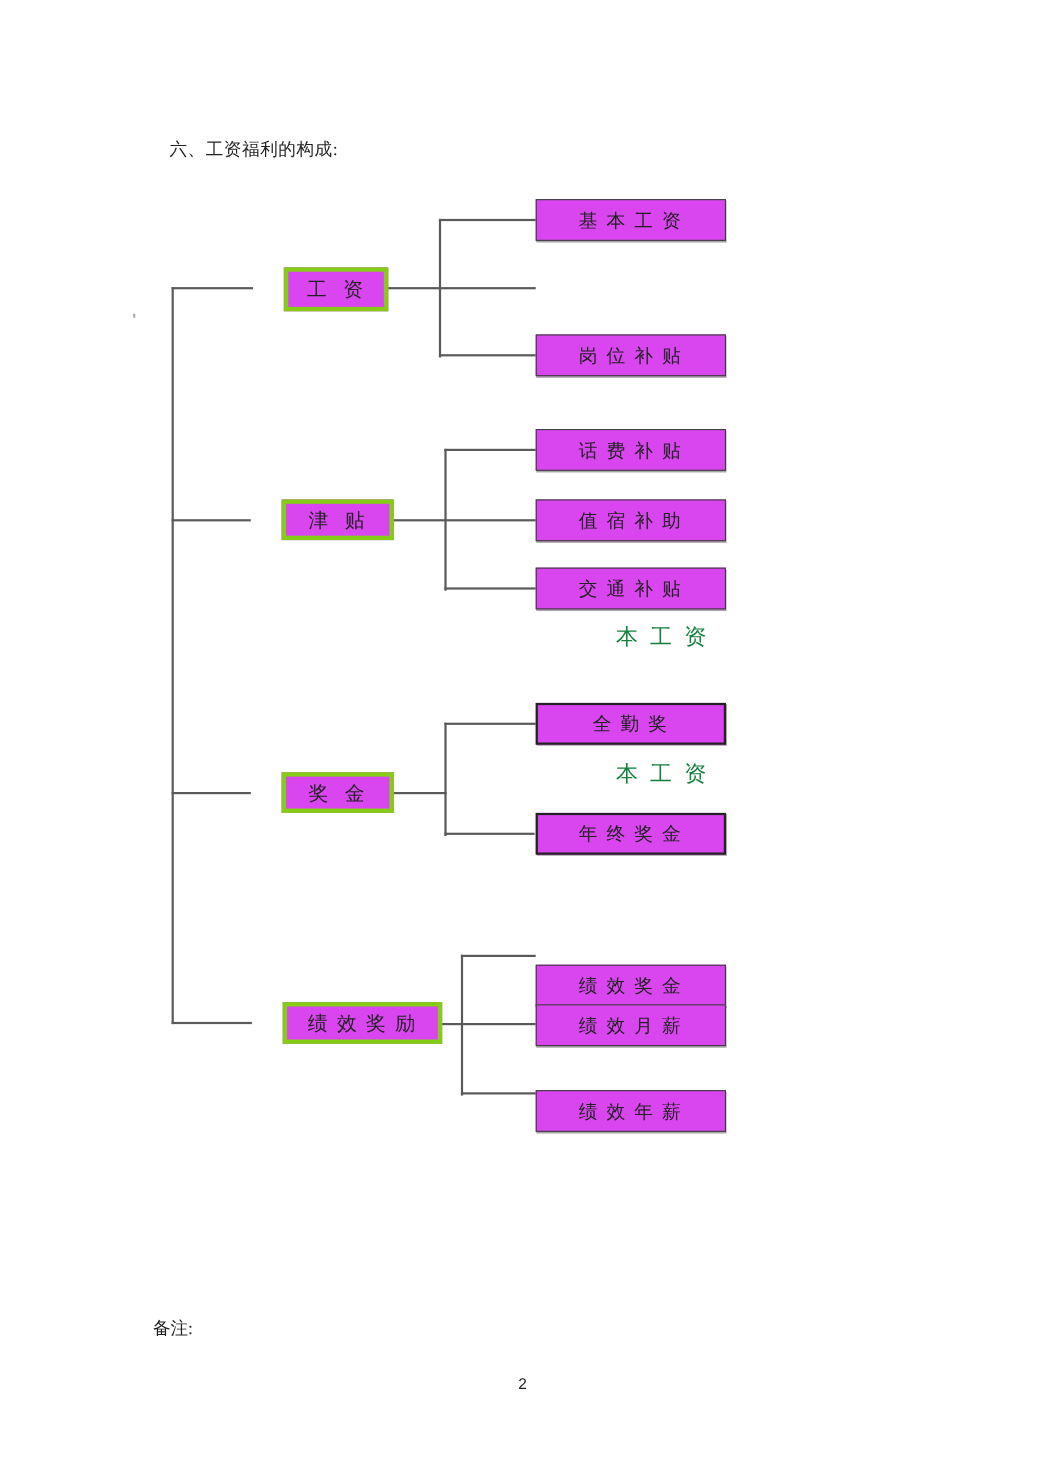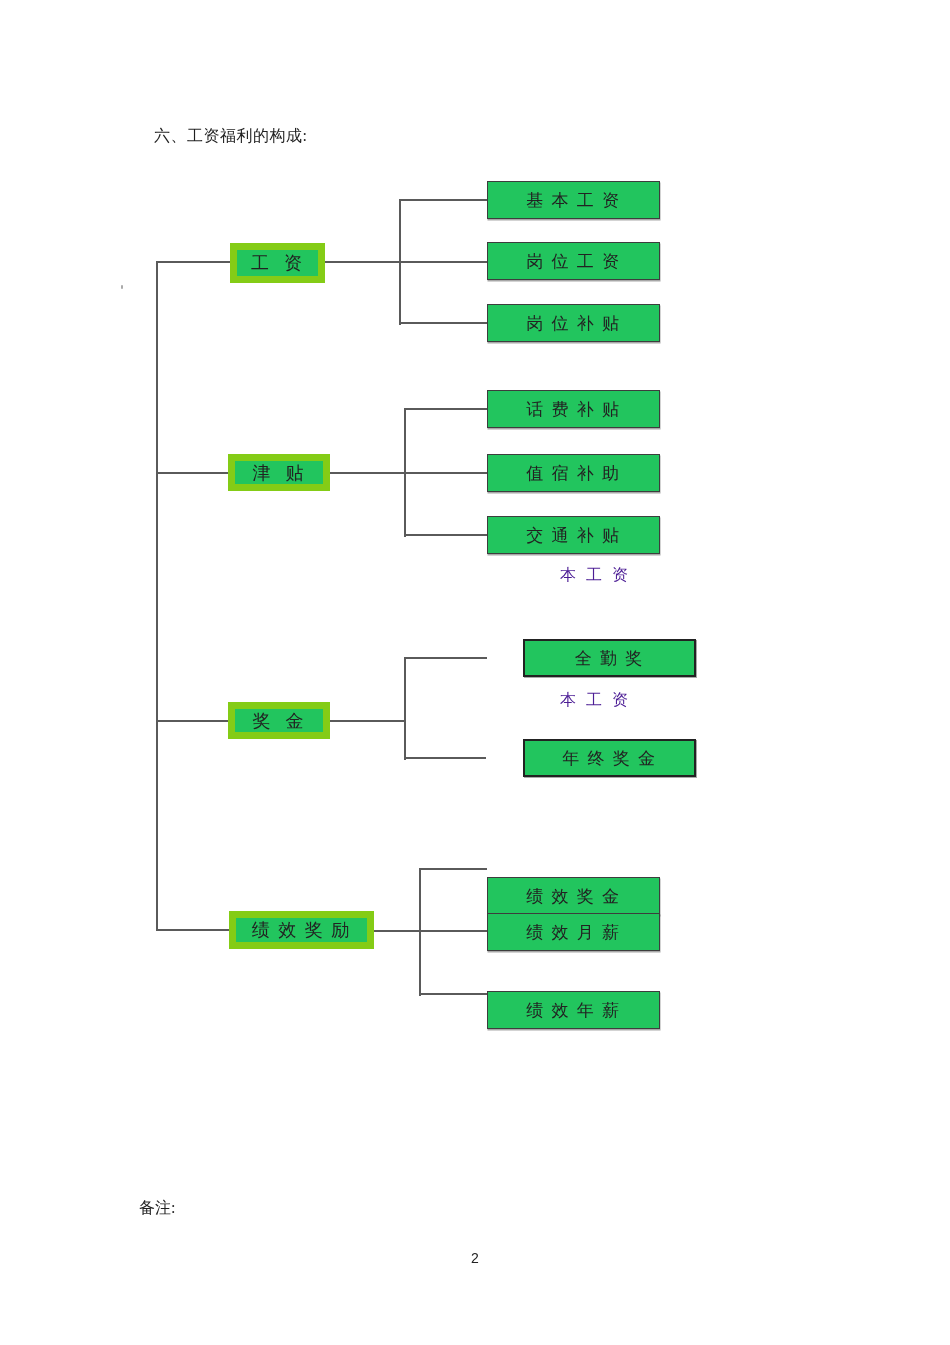--- a/index.html
+++ b/index.html
@@ -44,7 +44,7 @@
   }
   .box {
     position: absolute;
-    background: #22c55e;
+    background: #d946ef;
     display: flex;
     align-items: center;
     justify-content: center;

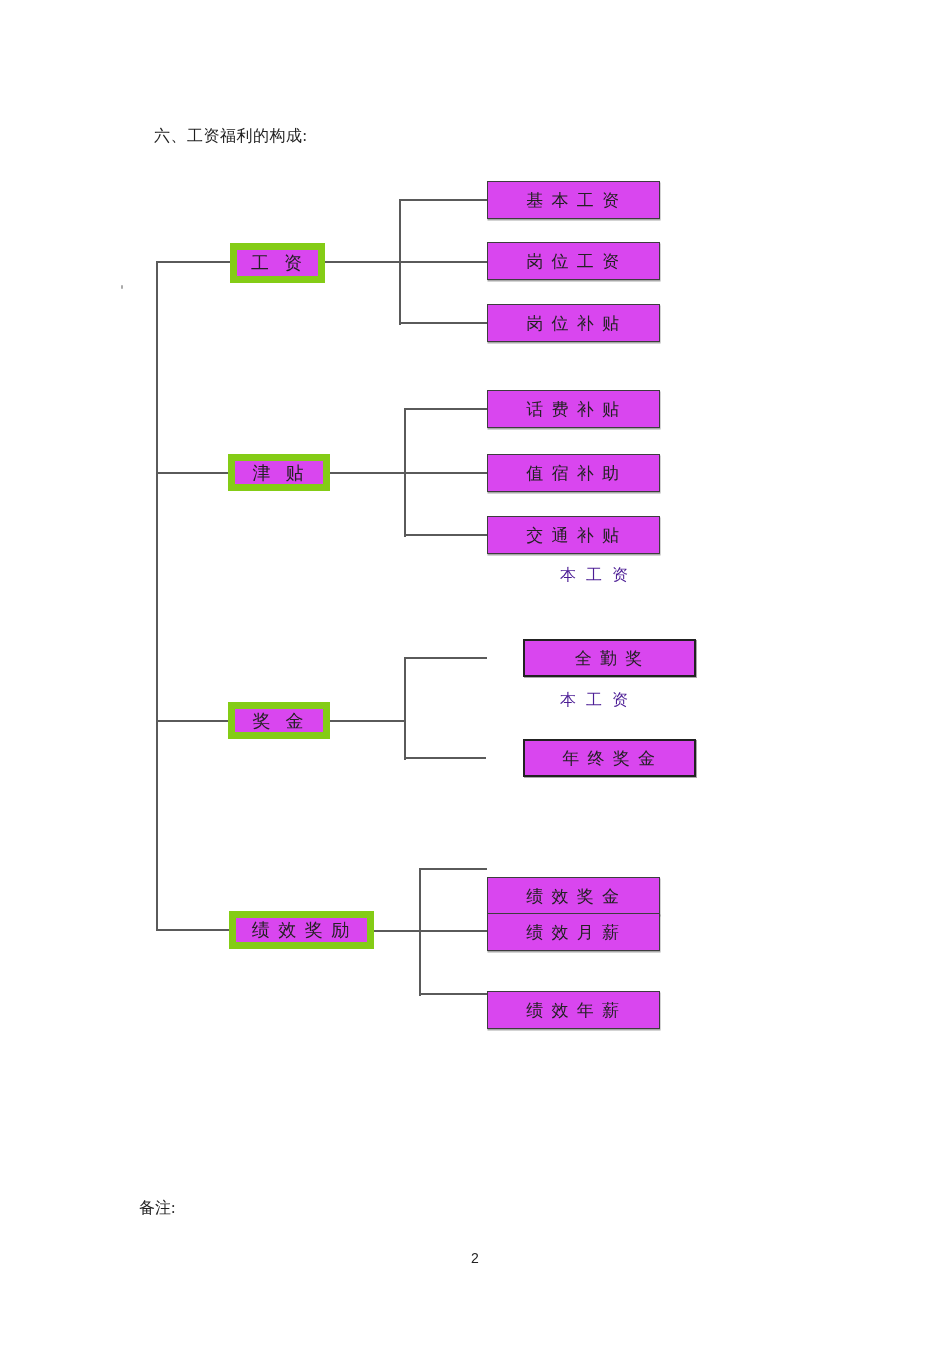--- a/index.html
+++ b/index.html
@@ -51,7 +51,8 @@
     box-sizing: border-box;
   }
   .cat-box {
-    border: 7px solid #84cc16;
+    border: 4px solid #84cc16;
+    margin-left: 28px;
   }
   .child-box {
     left: 487px;

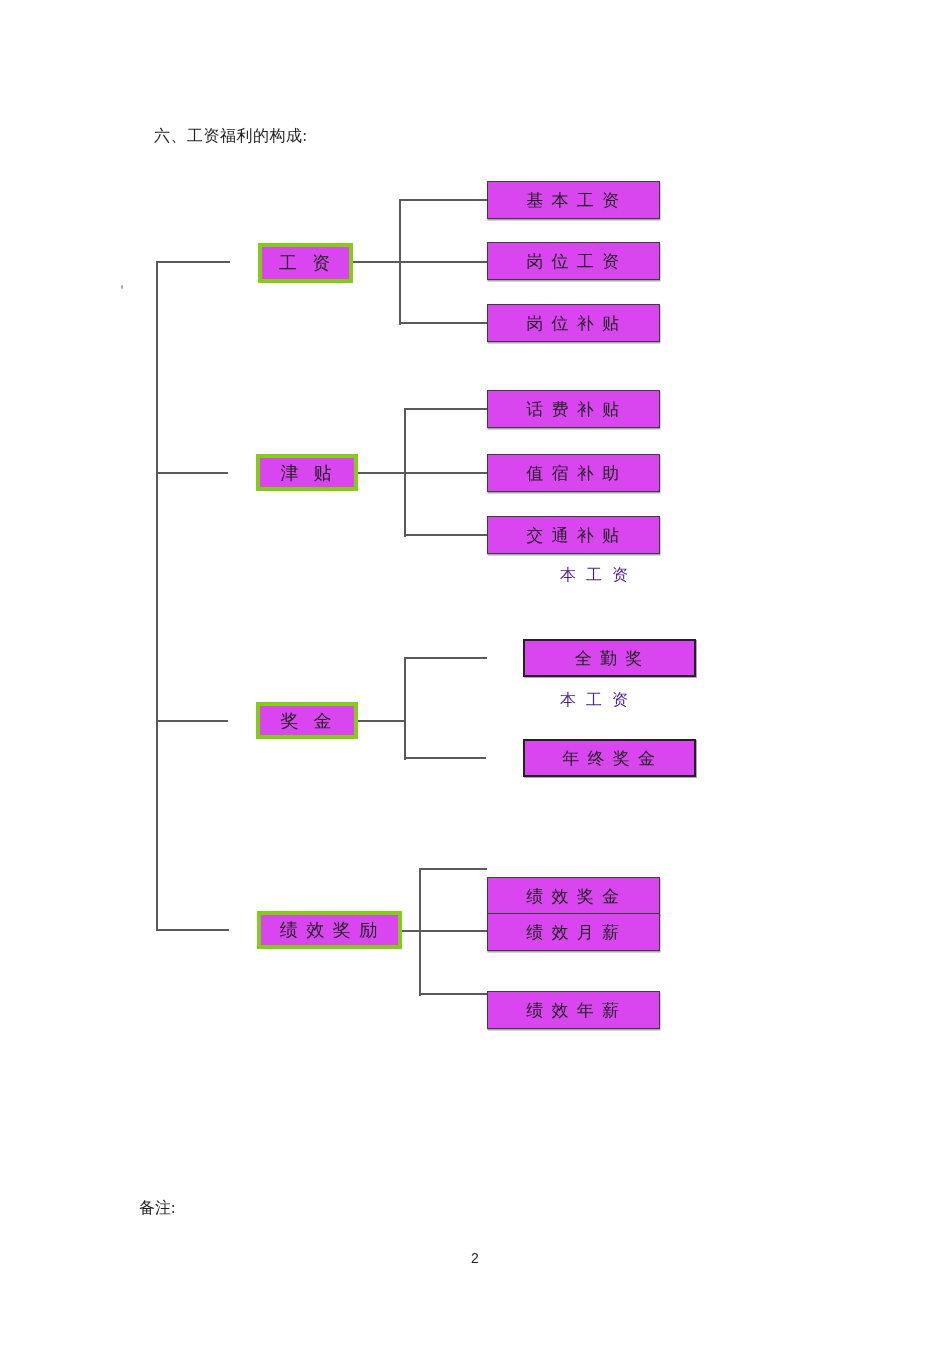--- a/index.html
+++ b/index.html
@@ -148,9 +148,6 @@
   <div class="box child-box" style="top:181px;">
     <span class="box-label">基 本 工 资</span>
   </div>
-  <div class="box child-box" style="top:242px;">
-    <span class="box-label">岗 位 工 资</span>
-  </div>
   <div class="box child-box" style="top:304px;">
     <span class="box-label">岗 位 补 贴</span>
   </div>

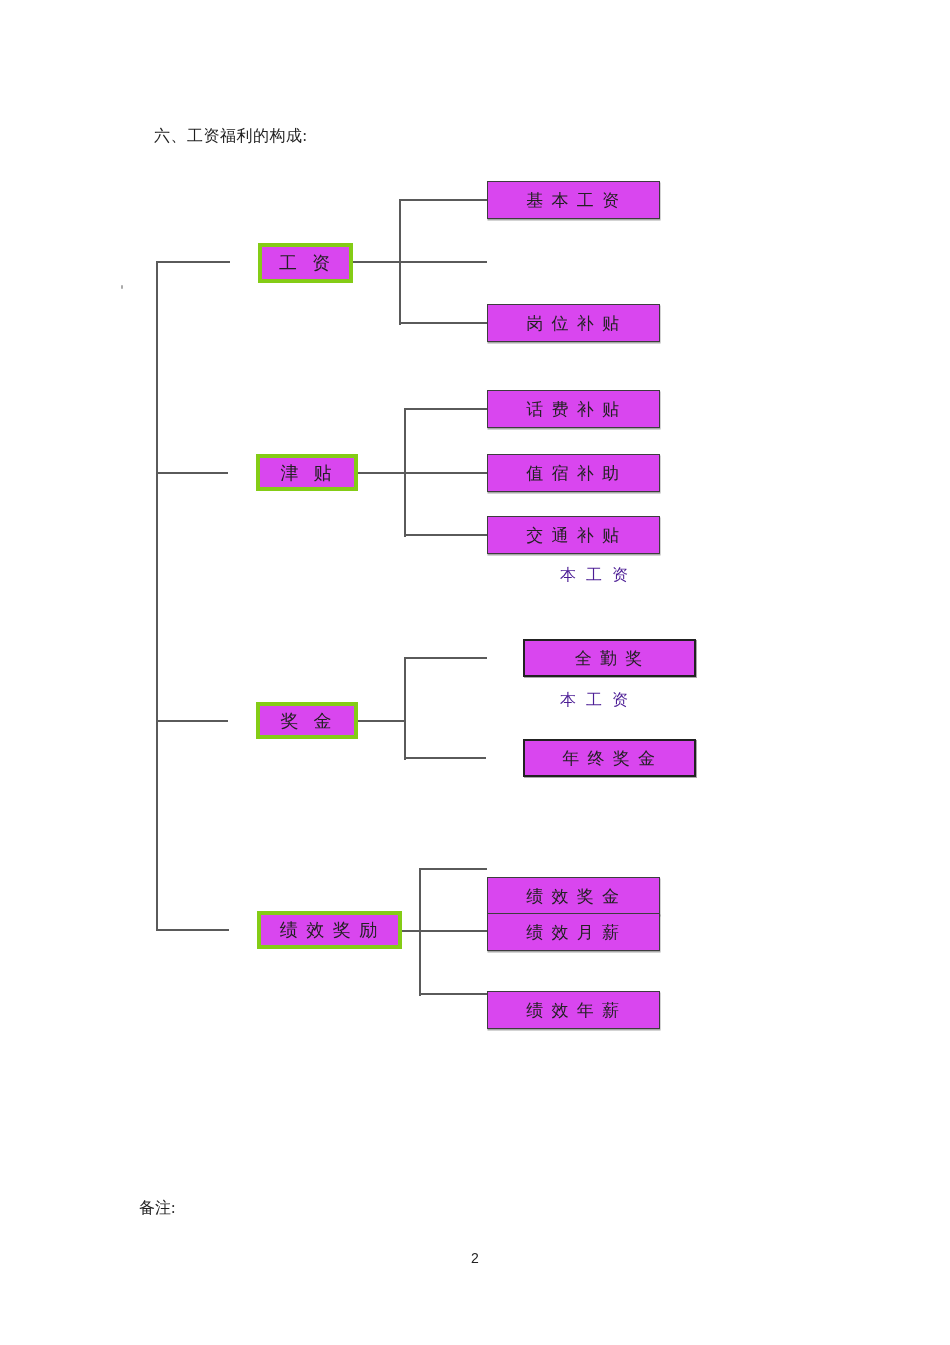--- a/index.html
+++ b/index.html
@@ -75,10 +75,10 @@
   .cat-box .box-label { font-size: 18px; }
   .note {
     position: absolute;
-    font-size: 16px;
+    font-size: 20px;
     white-space: pre;
     letter-spacing: 3px;
-    color: #4c1d95;
+    color: #15803d;
   }
   .line {
     position: absolute;

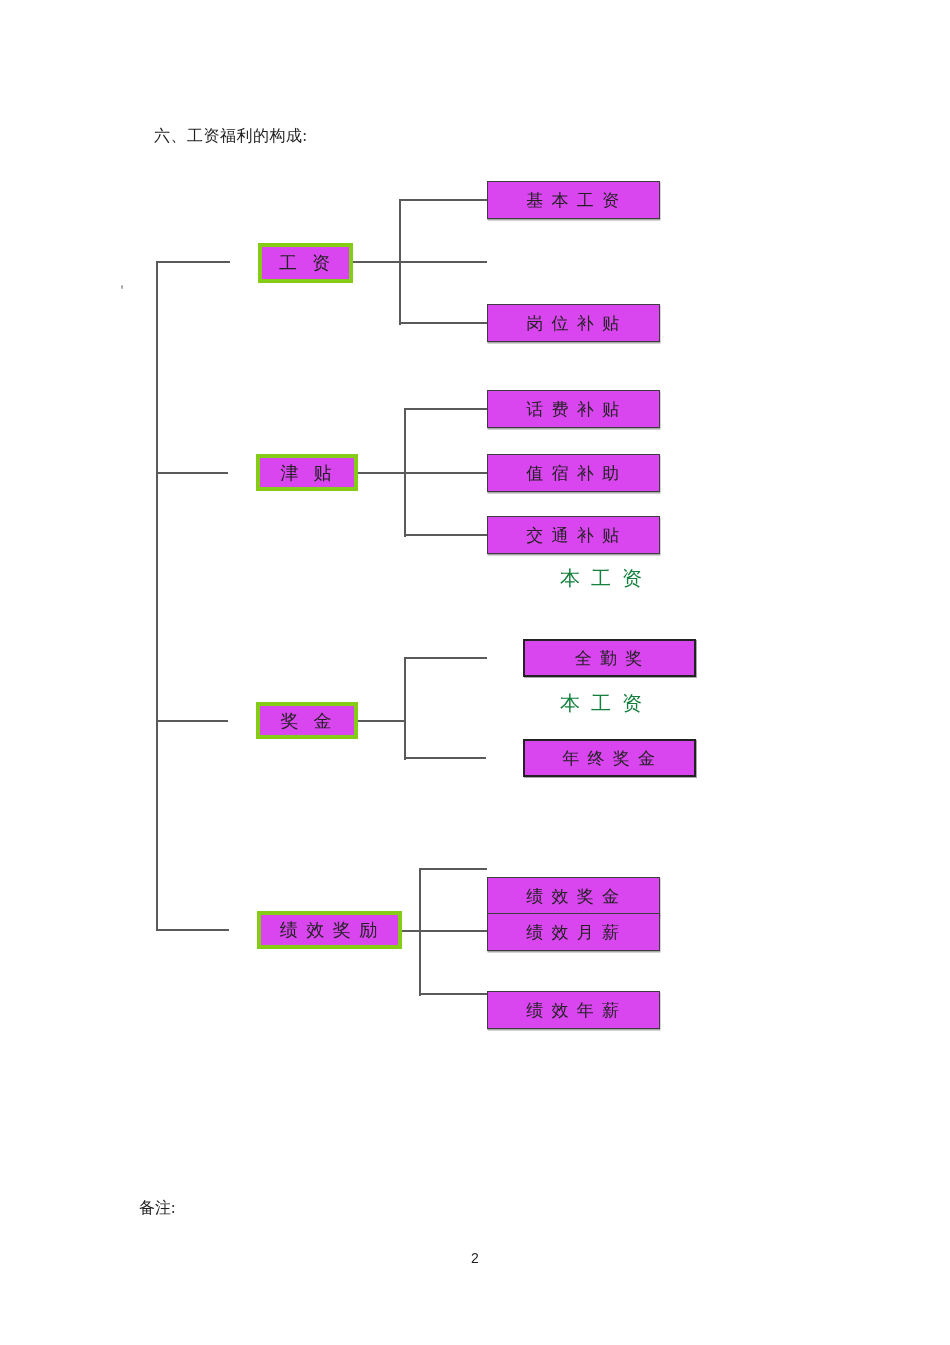--- a/index.html
+++ b/index.html
@@ -64,7 +64,6 @@
   .child-box.bold {
     border: 2px solid #222222;
     box-shadow: 1px 1px 0 rgba(40,40,40,0.4);
-    margin-left: 36px;
   }
   .box-label {
     font-size: 17px;

